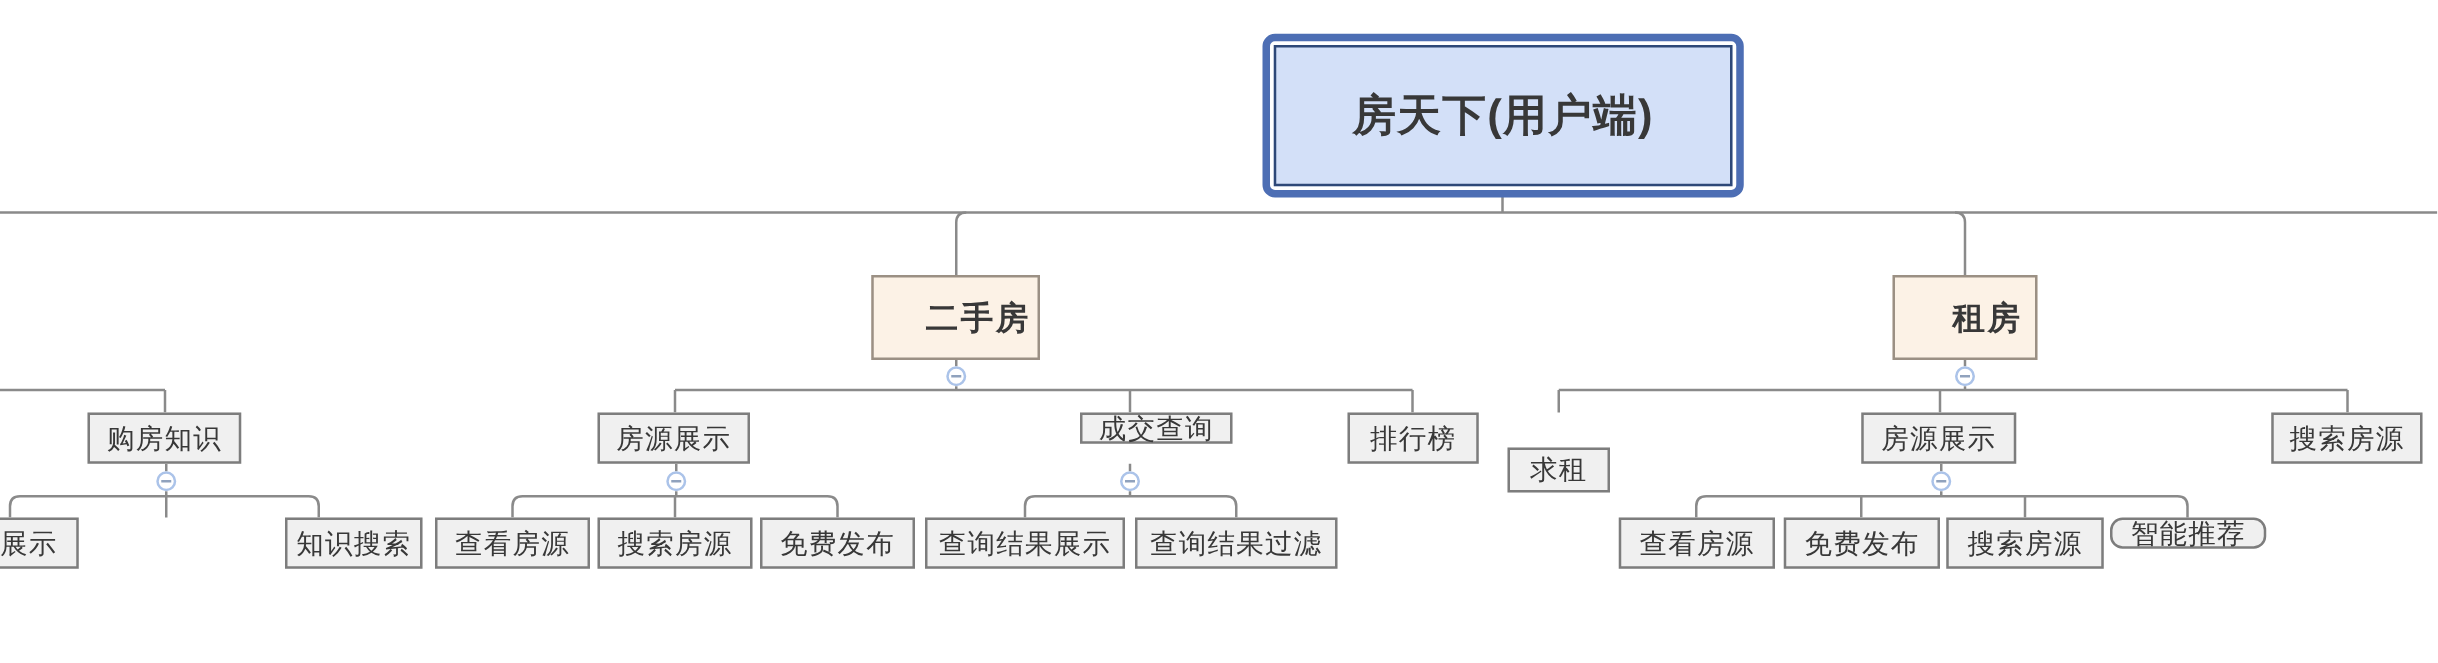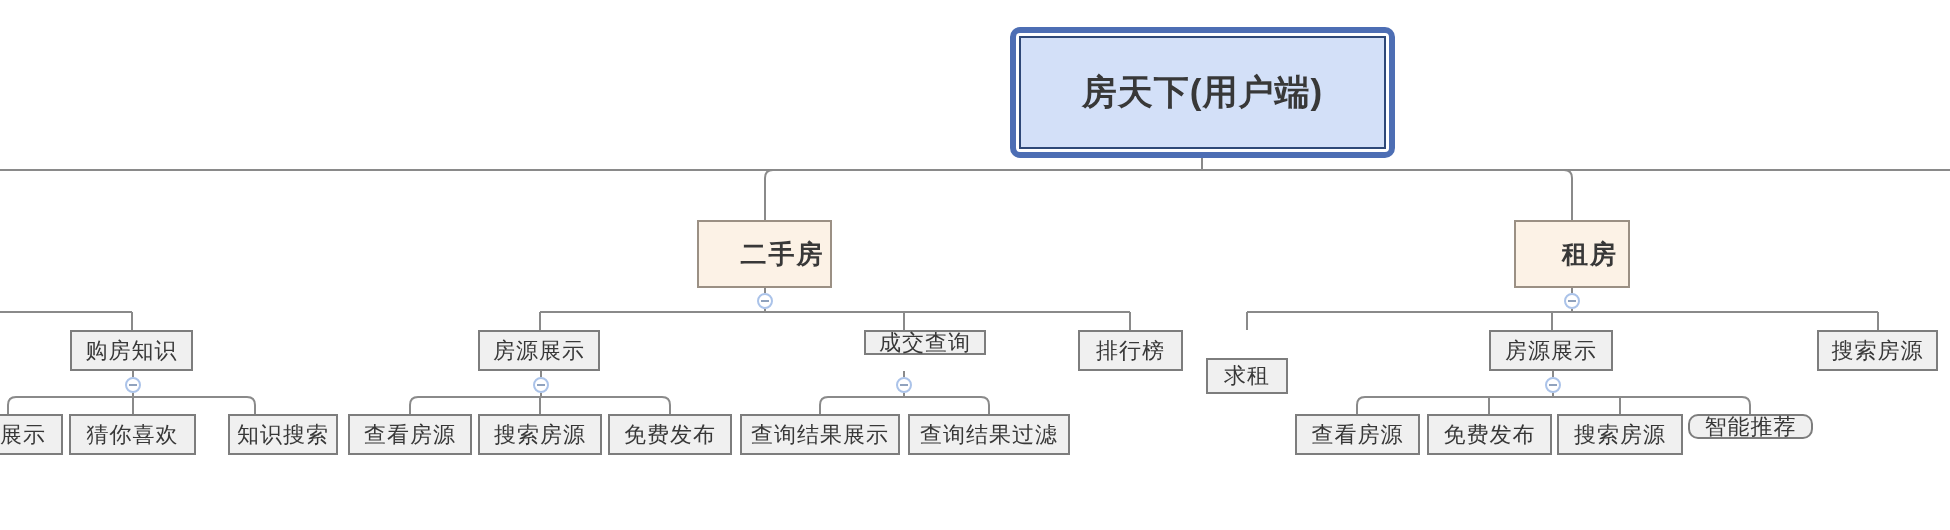--- a/index.html
+++ b/index.html
@@ -94,7 +94,6 @@
   <div class="node n3" style="left:1817px;top:330px;width:121px;height:41px;">搜索房源</div>
 
   <div class="node n3" style="left:-62px;top:414px;width:125px;height:41px;justify-content:flex-end;padding-right:15px;">展示</div>
-  <div class="node n3" style="left:69px;top:414px;width:127px;height:41px;">猜你喜欢</div>
   <div class="node n3" style="left:200px;top:414px;width:110px;height:41px;margin-left:28px;">知识搜索</div>
 
   <div class="node n3" style="left:348px;top:414px;width:124px;height:41px;">查看房源</div>

